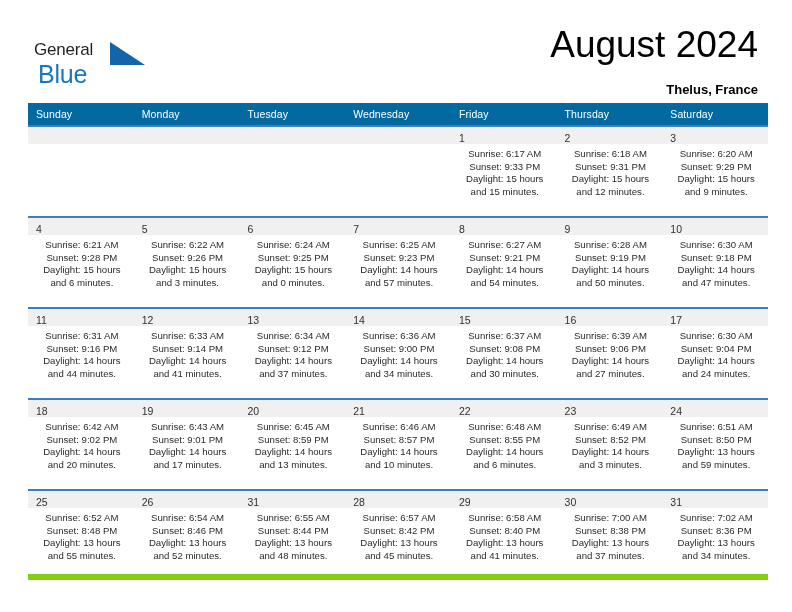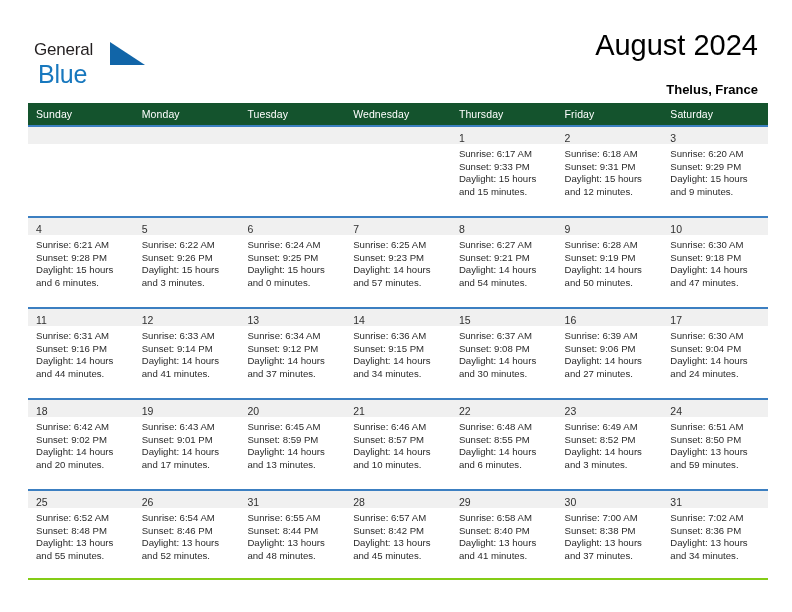--- a/index.html
+++ b/index.html
@@ -76,7 +76,7 @@
     text-align: right;
   }
   .cal-title {
-    font-size: 29px;
+    font-size: 37px;
     color: #000000;
     line-height: 34px;
     font-weight: 400;

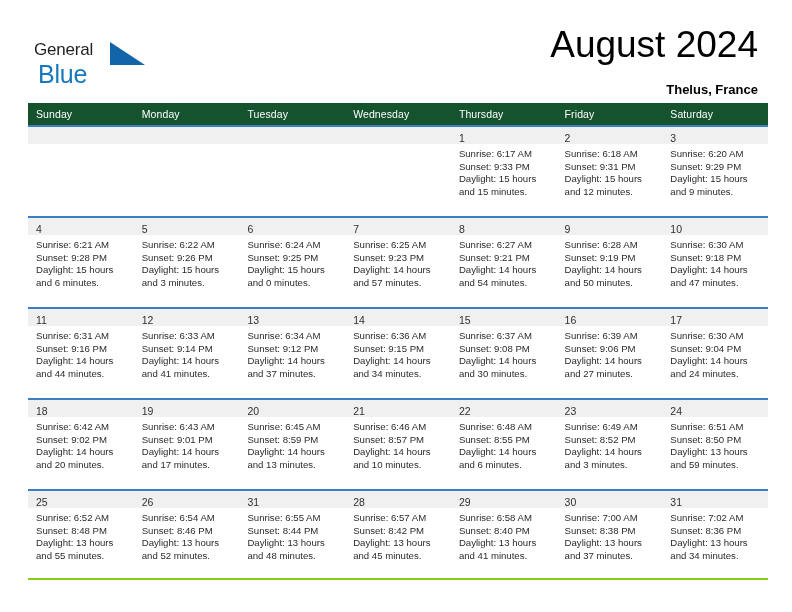--- a/index.html
+++ b/index.html
@@ -103,7 +103,7 @@
     display: flex;
     width: 740px;
     height: 22px;
-    background: #14532d;
+    background: #0369a1;
   }
   .dow {
     flex: 1 1 0;

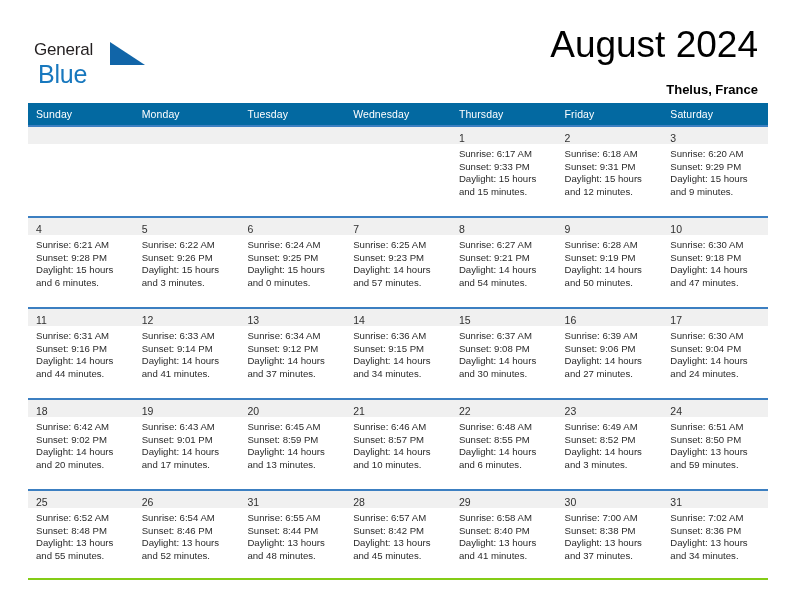--- a/index.html
+++ b/index.html
@@ -184,8 +184,8 @@
       <div class="dow">Monday</div>
       <div class="dow">Tuesday</div>
       <div class="dow">Wednesday</div>
+      <div class="dow">Friday</div>
       <div class="dow">Thursday</div>
-      <div class="dow">Friday</div>
       <div class="dow">Saturday</div>
     </div>
 

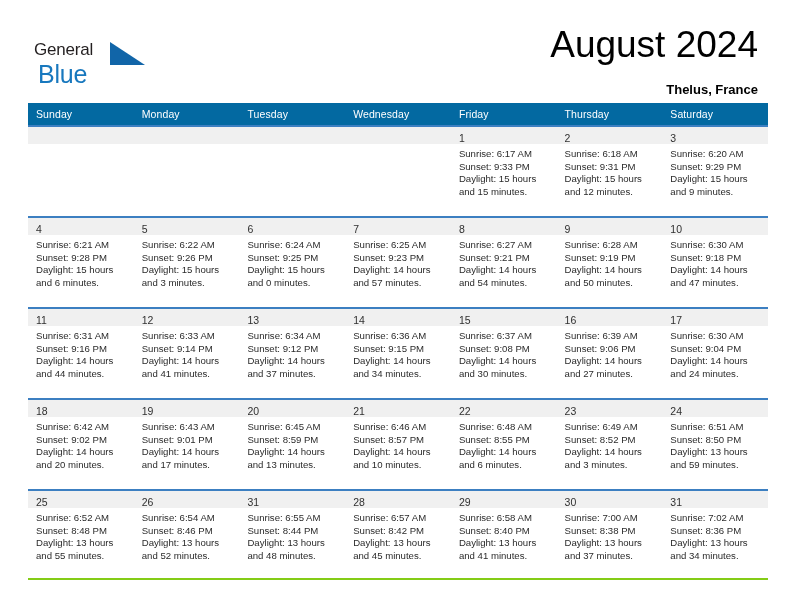--- a/index.html
+++ b/index.html
@@ -149,6 +149,7 @@
   .cell-body {
     padding: 4px 6px 0 8px;
     box-sizing: border-box;
+    text-align: center;
   }
   .info-line {
     font-size: 9.6px;

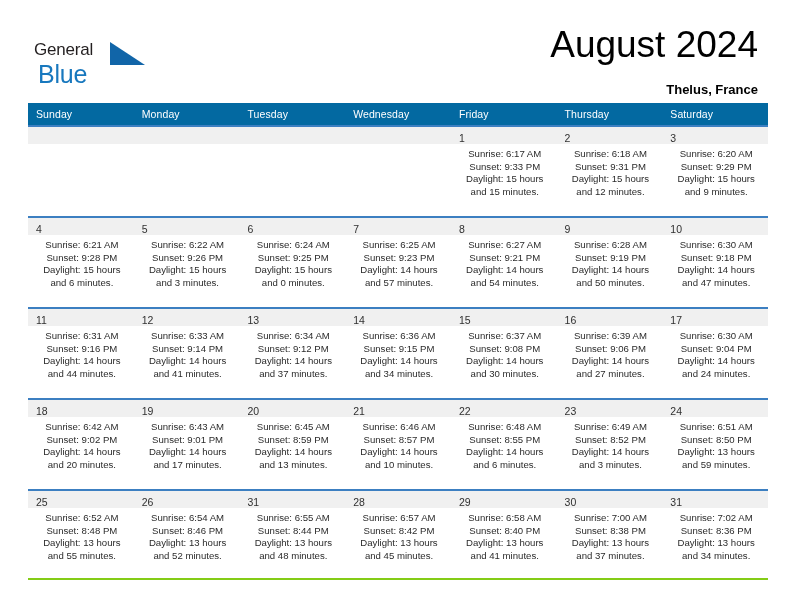--- a/index.html
+++ b/index.html
@@ -333,7 +333,7 @@
             <div class="cell-daterow"><span class="date-num">14</span></div>
             <div class="cell-body">
               <div class="info-line">Sunrise: 6:36 AM</div>
-              <div class="info-line">Sunset: 9:15 PM</div>
+              <div class="info-line">Sunset: 9:00 PM</div>
               <div class="info-line">Daylight: 14 hours</div>
               <div class="info-line">and 34 minutes.</div>
             </div>

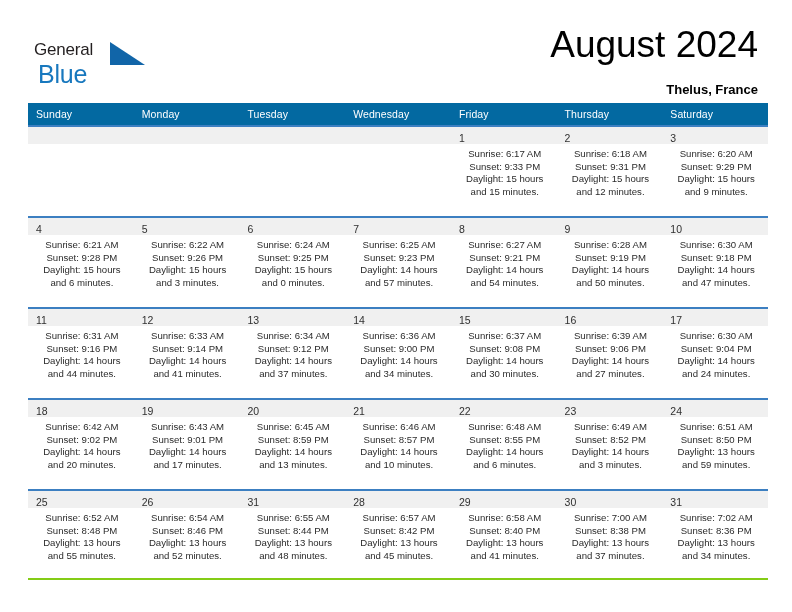--- a/index.html
+++ b/index.html
@@ -123,7 +123,7 @@
     box-sizing: border-box;
   }
   .week-row.last {
-    border-bottom: 2px solid #84cc16;
+    border-bottom: 6px solid #84cc16;
   }
 
   .cell {

